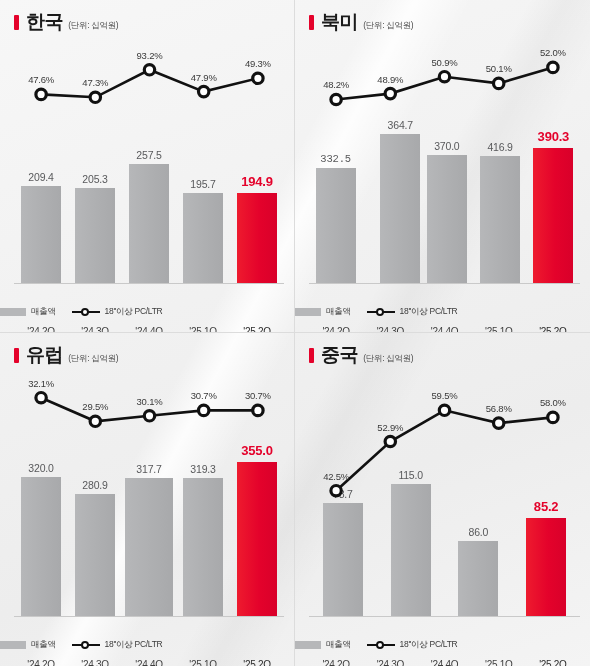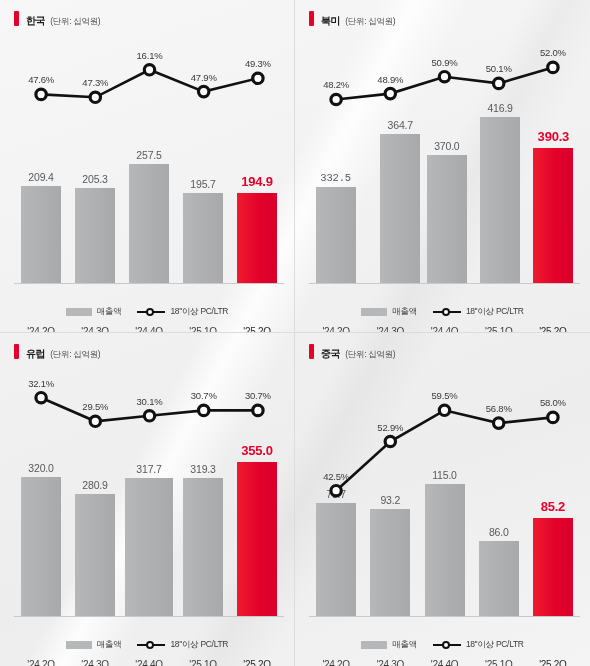--- a/index.html
+++ b/index.html
@@ -24,7 +24,7 @@
   
   .title-row{position:absolute;left:14px;top:9px;display:flex;align-items:baseline;}
   .title-accent{width:5px;height:15px;background:#e4022b;margin-right:7px;position:relative;top:2px;border-radius:1px;}
-  .title-name{font-size:10px;font-weight:bold;letter-spacing:-0.4px;color:#1a1a1a;}
+  .title-name{font-size:19px;font-weight:bold;letter-spacing:-0.4px;color:#1a1a1a;}
   .title-unit{font-size:8.5px;color:#4d4d4d;margin-left:5px;letter-spacing:-0.3px;}
 
   

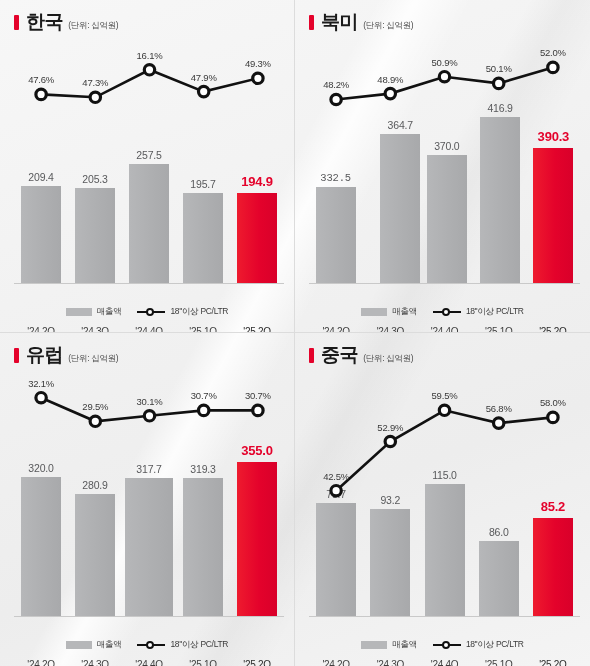--- a/index.html
+++ b/index.html
@@ -108,7 +108,7 @@
         <div class="baseline"></div>
       <div class="pct" style="left: 27.1px; top: 49.4211px;">47.6%</div>
           <div class="pct" style="left: 81.3px; top: 52.2632px;">47.3%</div>
-          <div class="pct" style="left: 135.5px; top: 24.7895px;">16.1%</div>
+          <div class="pct" style="left: 135.5px; top: 24.7895px;">93.2%</div>
           <div class="pct" style="left: 189.7px; top: 46.5789px;">47.9%</div>
           <div class="pct" style="left: 243.9px; top: 33.3158px;">49.3%</div>
         </div>

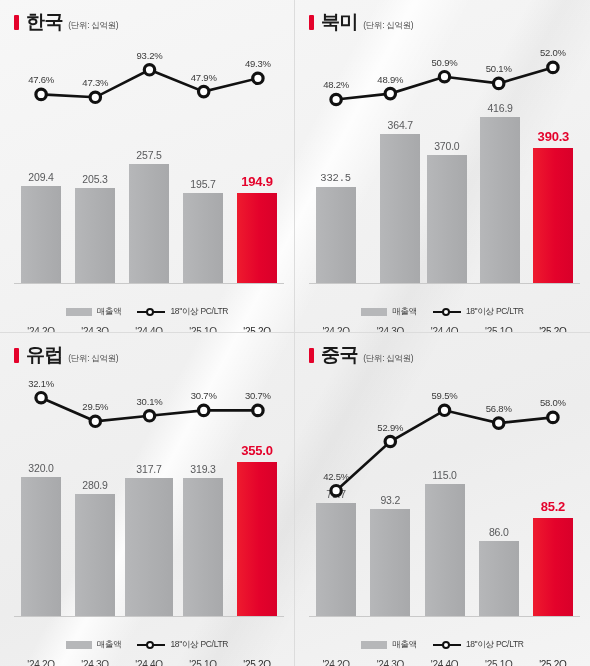--- a/index.html
+++ b/index.html
@@ -158,7 +158,7 @@
               </div>
             </div>
             <div class="col">
-              <div class="bar" style="height: 167px;">
+              <div class="bar" style="height: 128px;">
                 <span class="bar-label">416.9</span>
               </div>
             </div>

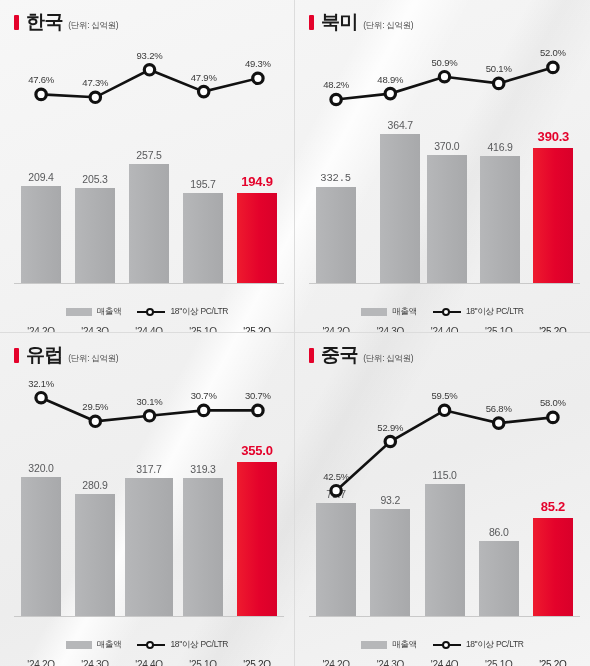--- a/index.html
+++ b/index.html
@@ -143,7 +143,7 @@
       <div class="plot">
         <div class="cols">
             <div class="col">
-              <div class="bar" style="height: 97px; font-family: Liberation Mono, monospace;">
+              <div class="bar" style="height: 116px; font-family: Liberation Mono, monospace;">
                 <span class="bar-label">332.5</span>
               </div>
             </div>

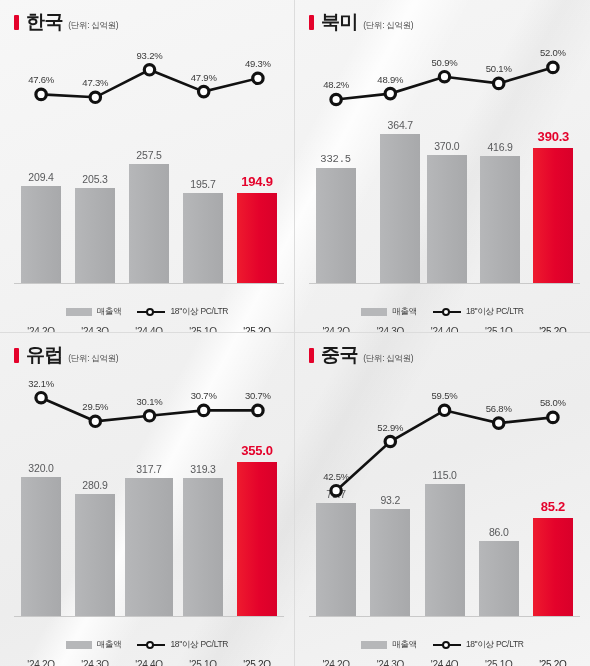--- a/index.html
+++ b/index.html
@@ -49,7 +49,7 @@
   .xtick.hl{color:#2b2b2b;}
 
   
-  .legend{position:absolute;left:0;right:0;top:306px;display:flex;justify-content:center;align-items:center;gap:16px;}
+  .legend{position:absolute;left:0;right:0;top:306px;display:flex;justify-content:flex-start;align-items:center;gap:16px;}
   .lg{display:flex;align-items:center;gap:5px;}
   .lg-swatch{width:26px;height:8px;background:#b6b7b9;}
   .lg-text{font-size:8.5px;color:#3a3a3a;letter-spacing:-0.3px;}

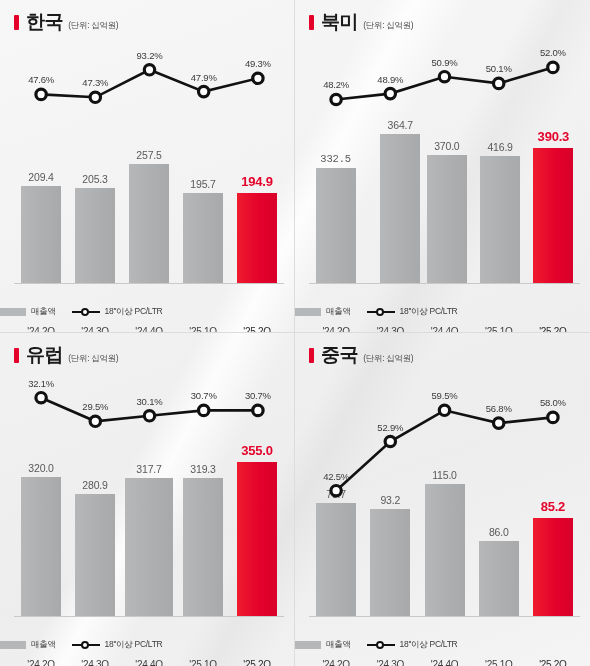--- a/index.html
+++ b/index.html
@@ -290,11 +290,6 @@
               </div>
             </div>
             <div class="col">
-              <div class="bar" style="height: 108px;">
-                <span class="bar-label">93.2</span>
-              </div>
-            </div>
-            <div class="col">
               <div class="bar" style="height: 133px;">
                 <span class="bar-label">115.0</span>
               </div>

